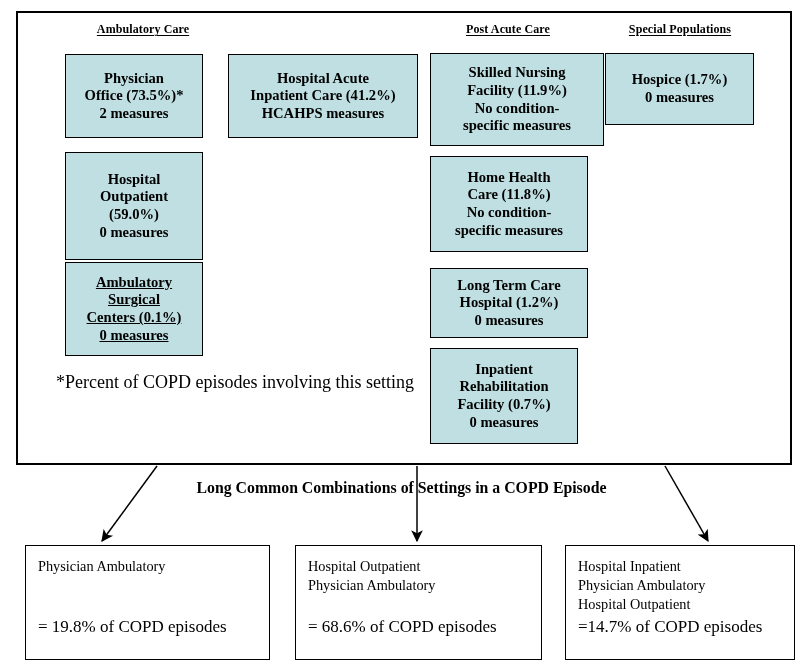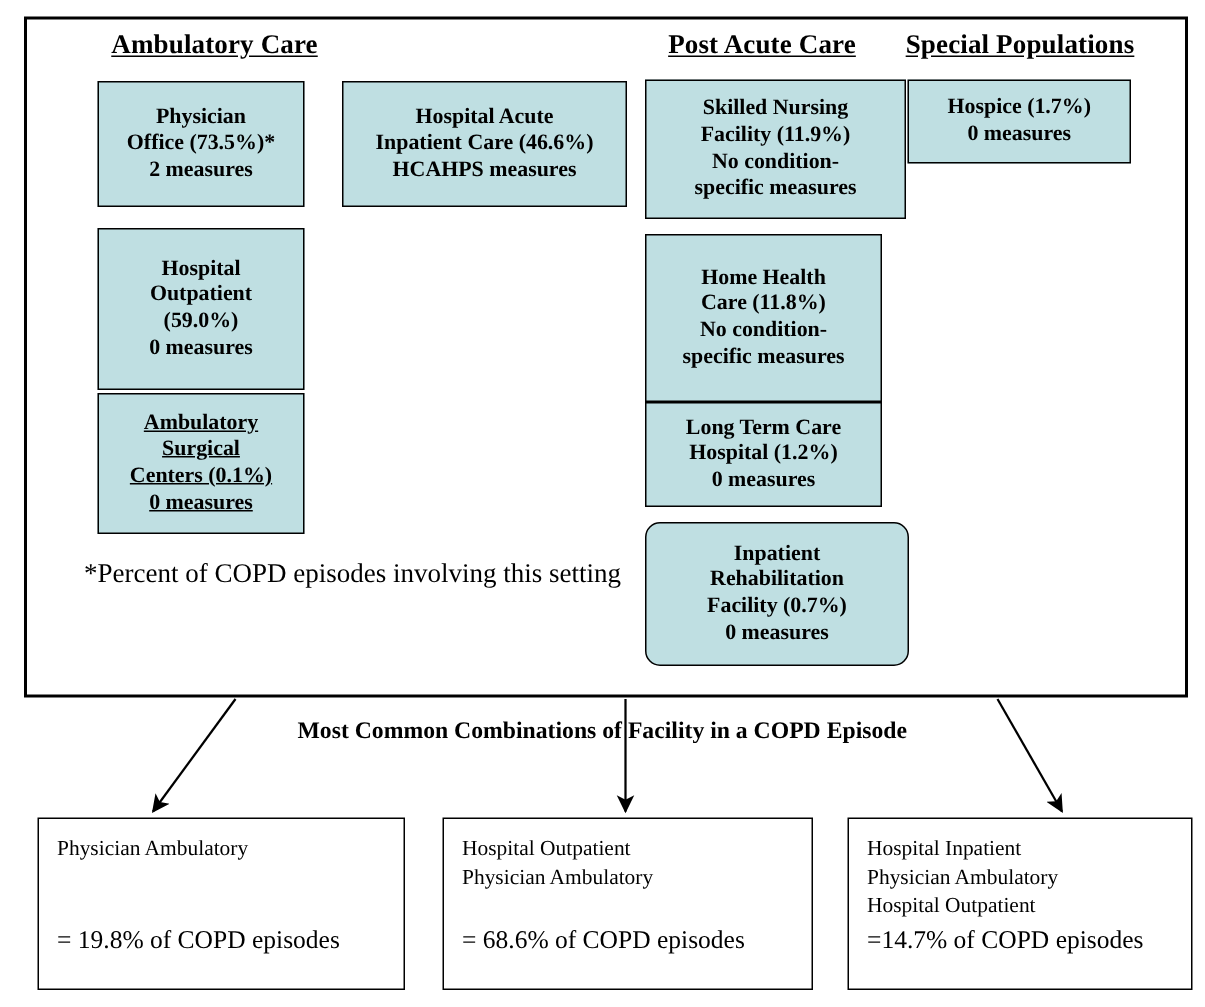--- a/index.html
+++ b/index.html
@@ -33,7 +33,7 @@
   .col-header {
     position: absolute;
     font-weight: bold;
-    font-size: 18px;
+    font-size: 12px;
     line-height: 18px;
     text-align: center;
     text-decoration: underline;

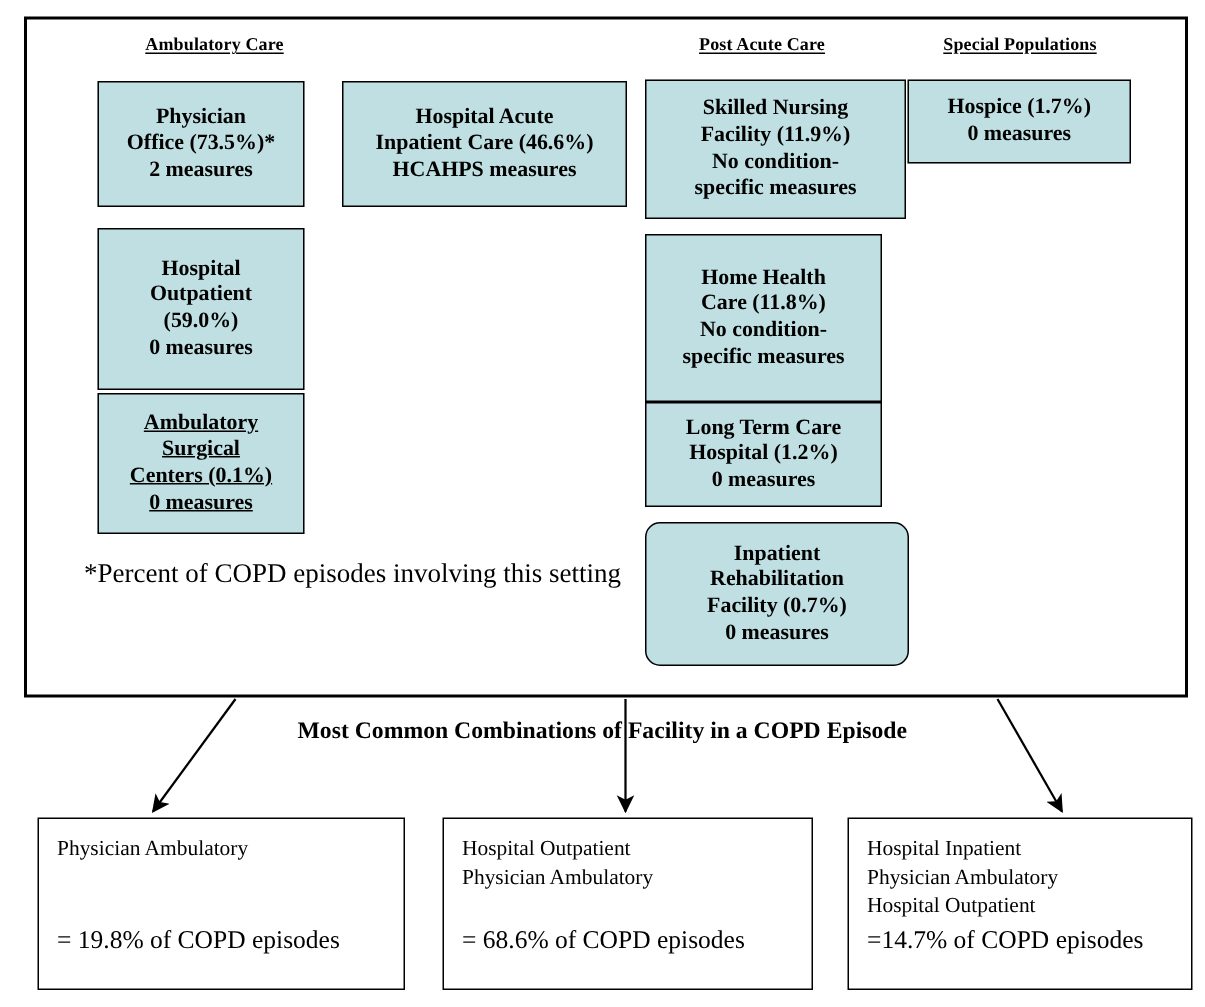--- a/index.html
+++ b/index.html
@@ -144,7 +144,7 @@
 
   <div class="setting-box" style="left:228px; top:54px; width:190px; height:84px;">
     <span class="box-text">Hospital Acute
-Inpatient Care (46.6%)
+Inpatient Care (41.2%)
 HCAHPS measures</span>
   </div>
 

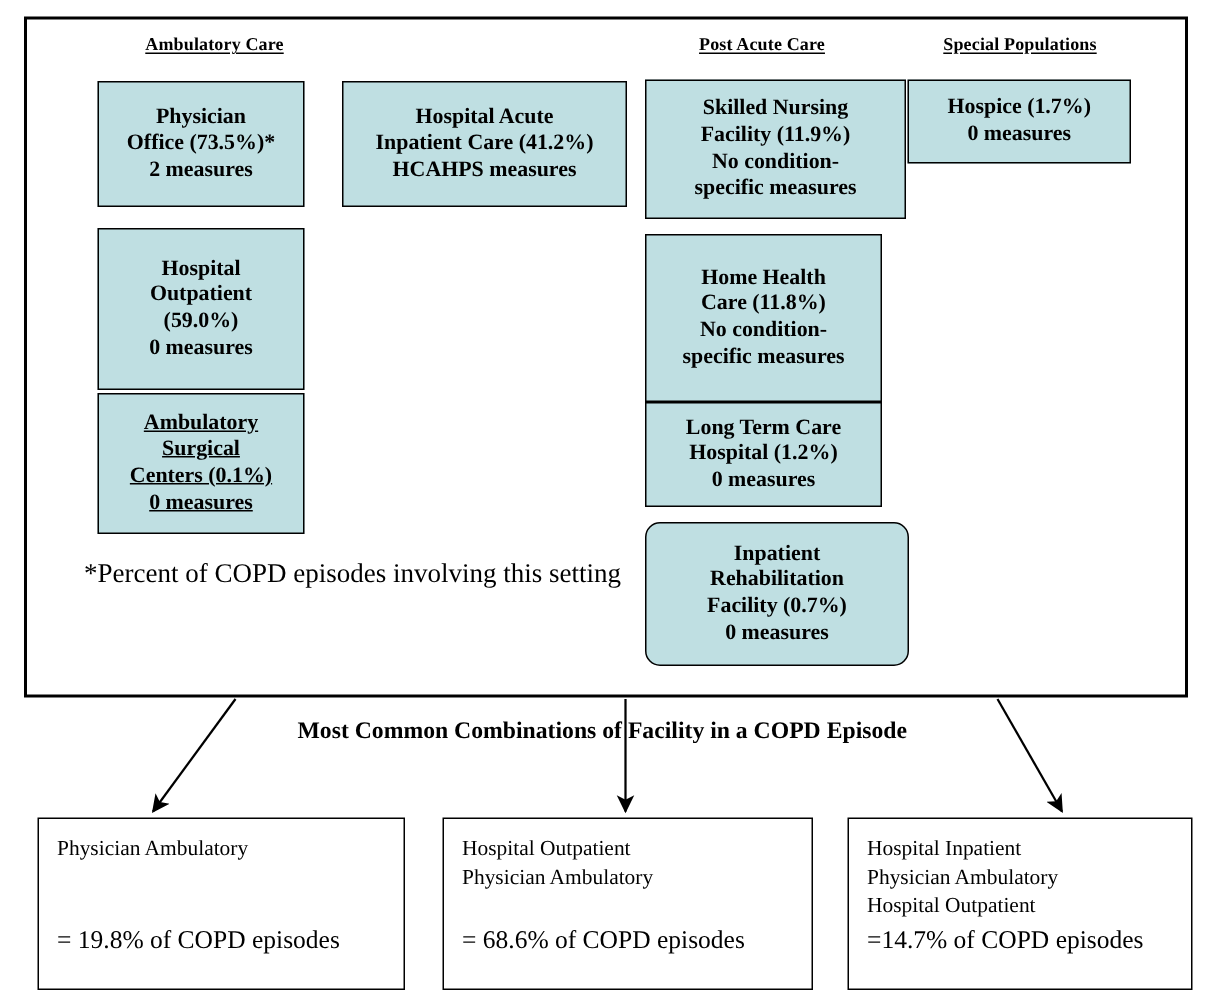--- a/index.html
+++ b/index.html
@@ -172,7 +172,7 @@
 0 measures</span>
   </div>
 
-  <div class="setting-box" style="left:605px; top:53px; width:149px; height:56px;">
+  <div class="setting-box" style="left:605px; top:53px; width:149px; height:72px;">
     <span class="box-text">Hospice (1.7%)
 0 measures</span>
   </div>

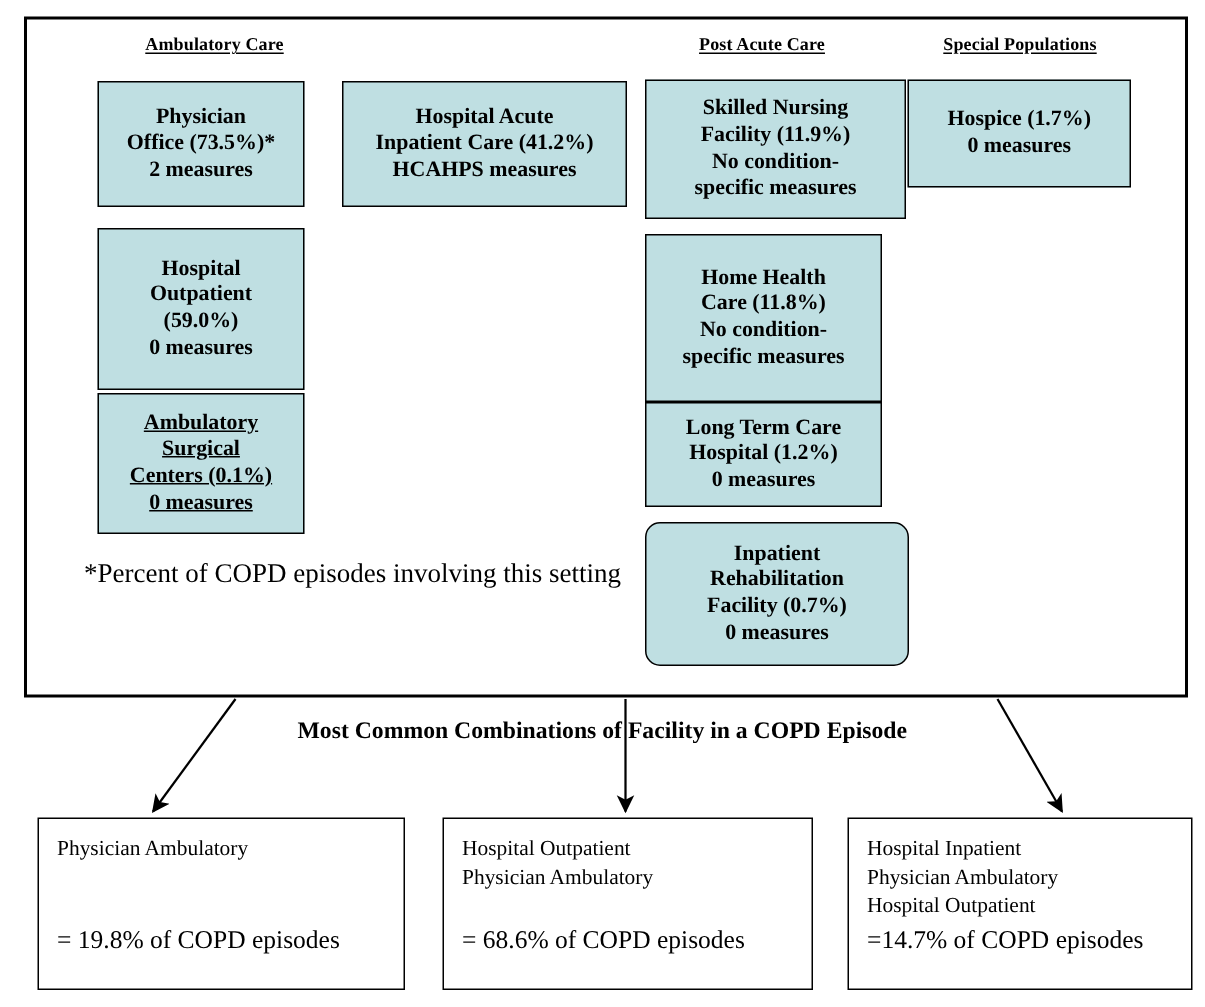--- a/index.html
+++ b/index.html
@@ -154,7 +154,7 @@
 No condition-
 specific measures</span>
   </div>
-  <div class="setting-box" style="left:430px; top:156px; width:158px; height:112px;">
+  <div class="setting-box" style="left:430px; top:156px; width:158px; height:96px;">
     <span class="box-text">Home Health
 Care (11.8%)
 No condition-

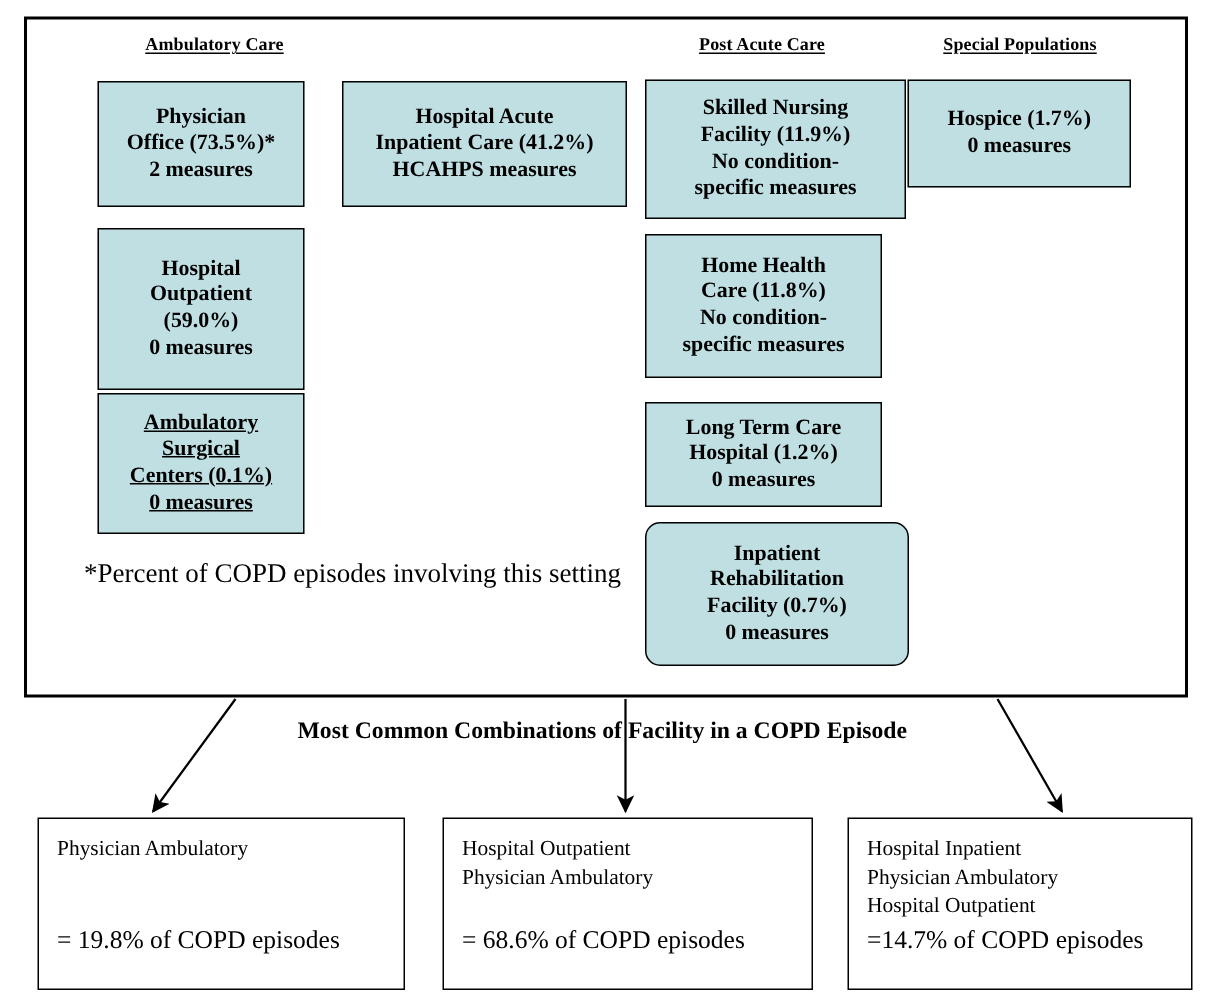--- a/index.html
+++ b/index.html
@@ -165,7 +165,7 @@
 Hospital (1.2%)
 0 measures</span>
   </div>
-  <div class="setting-box" style="left:430px; top:348px; width:176px; height:96px;border-radius:10px;">
+  <div class="setting-box" style="left:430px; top:348px; width:148px; height:96px;">
     <span class="box-text">Inpatient
 Rehabilitation
 Facility (0.7%)

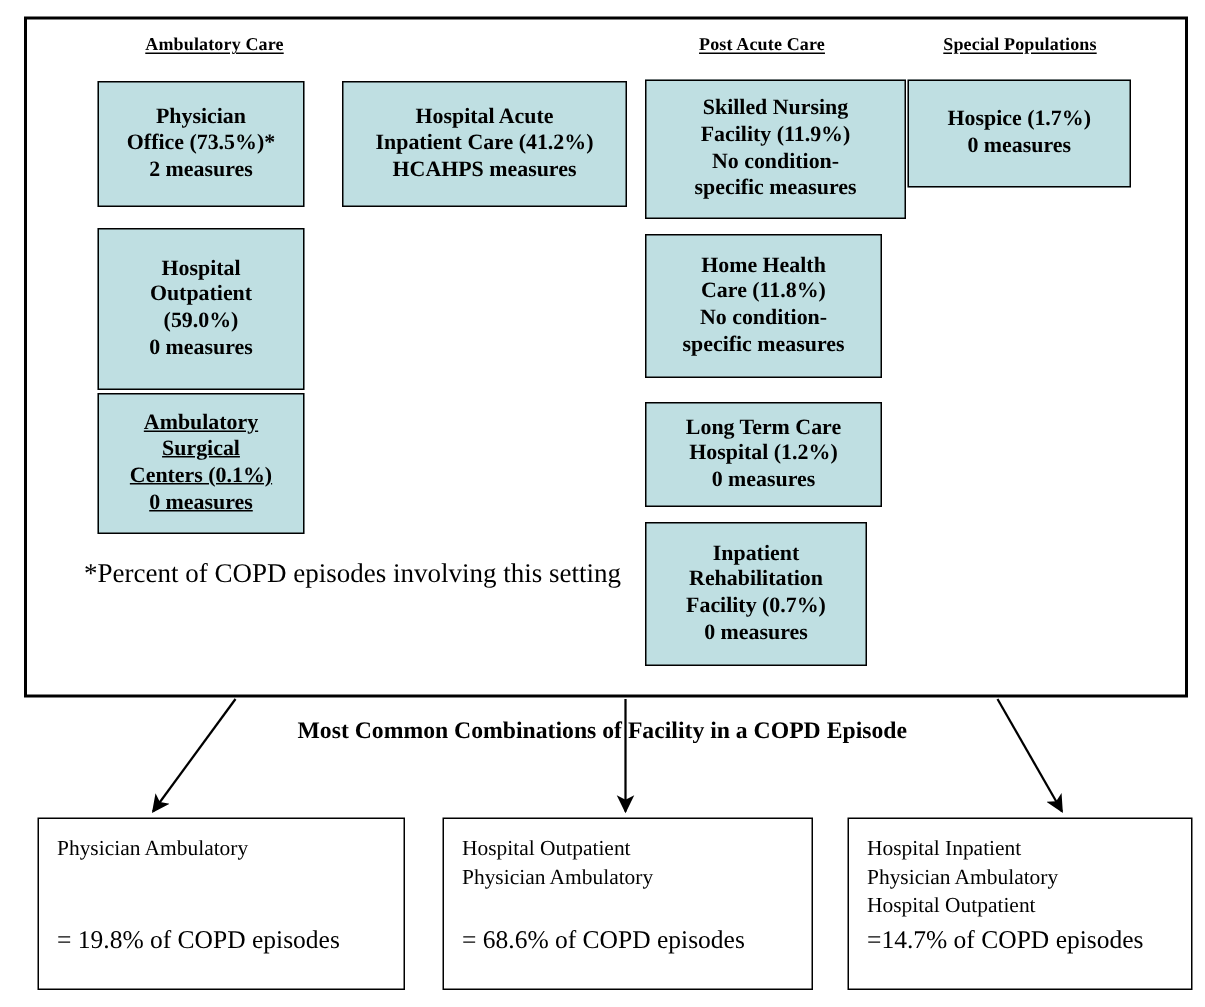--- a/index.html
+++ b/index.html
@@ -179,7 +179,7 @@
 
   <div id="footnote">*Percent of COPD episodes involving this setting</div>
 
-  <div id="banner-title">Most Common Combinations of Facility in a COPD Episode</div>
+  <div id="banner-title">Long Common Combinations of Settings in a COPD Episode</div>
 
   <svg id="arrows" viewBox="0 0 803 671">
     <defs>

